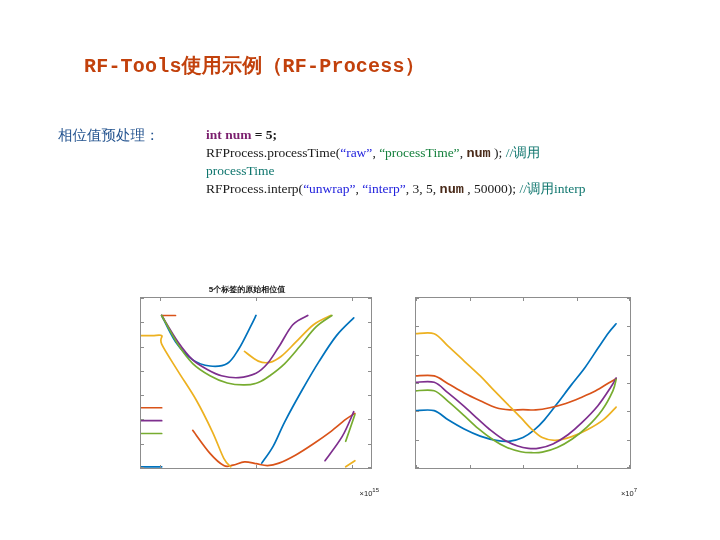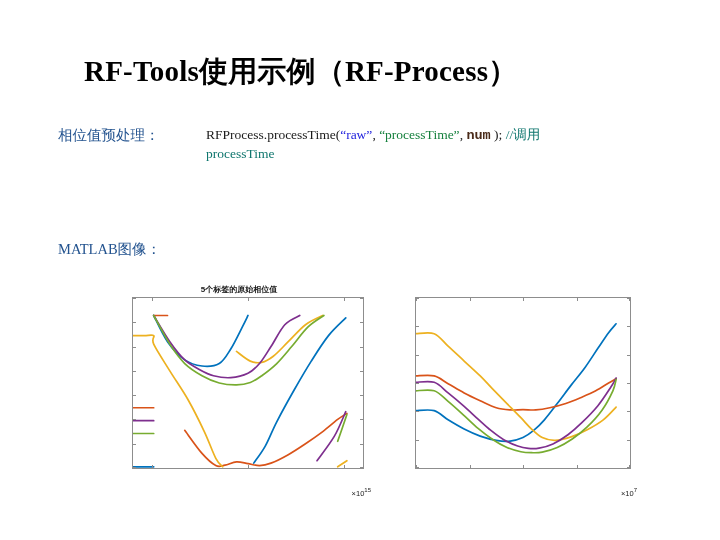--- a/index.html
+++ b/index.html
@@ -13,8 +13,8 @@
   
   .title{
     position:absolute;left:84px;top:52px;
-    font-family:Liberation Serif, serif;
-    font-size:29px;font-weight:bold;color:#000000;
+    font-family:Liberation Mono, monospace;
+    font-size:20px;font-weight:bold;color:#c2410c;
     letter-spacing:.2px;white-space:nowrap;
   }
 

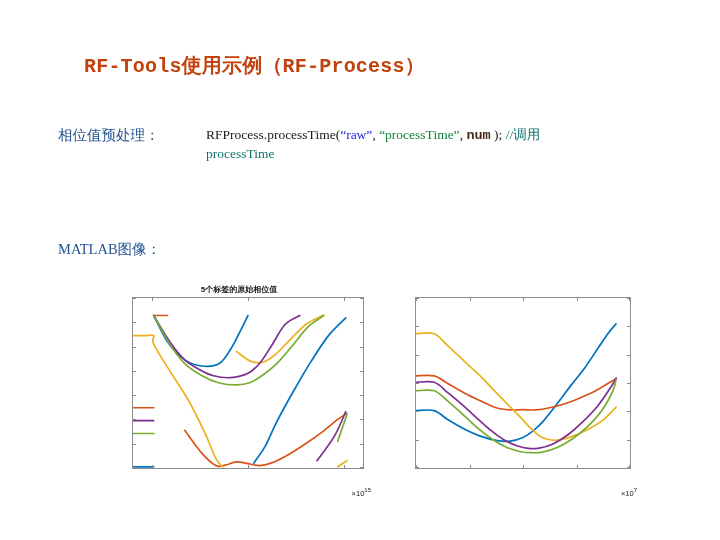--- a/index.html
+++ b/index.html
@@ -82,6 +82,9 @@
   <div class="label-phase">相位值预处理：</div>
 
   <div class="code">
+    <div class="ln">
+      <span class="kw">int num</span><span class="plain" style="font-weight:bold"> = 5;</span>
+    </div>
     <div class="ln">
       <span class="plain">RFProcess.processTime(</span><span class="str">“raw”</span><span class="plain">, </span><span class="str2">“processTime”</span><span class="plain">, </span><span class="var">num</span><span class="plain"> ); </span><span class="cmt">//调用</span><br><span class="cmt">processTime</span>
     </div>

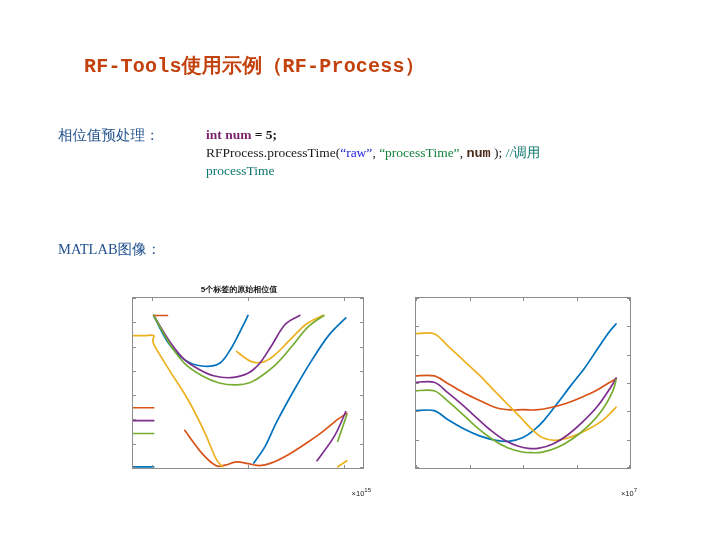--- a/index.html
+++ b/index.html
@@ -87,6 +87,9 @@
     </div>
     <div class="ln">
       <span class="plain">RFProcess.processTime(</span><span class="str">“raw”</span><span class="plain">, </span><span class="str2">“processTime”</span><span class="plain">, </span><span class="var">num</span><span class="plain"> ); </span><span class="cmt">//调用</span><br><span class="cmt">processTime</span>
+    </div>
+    <div class="ln">
+      <span class="plain">RFProcess.interp(</span><span class="str">“unwrap”</span><span class="plain">, </span><span class="str">“interp”</span><span class="plain">, 3, 5, </span><span class="var">num</span><span class="plain"> , 50000); </span><span class="cmt">//调用interp</span>
     </div>
   </div>
 

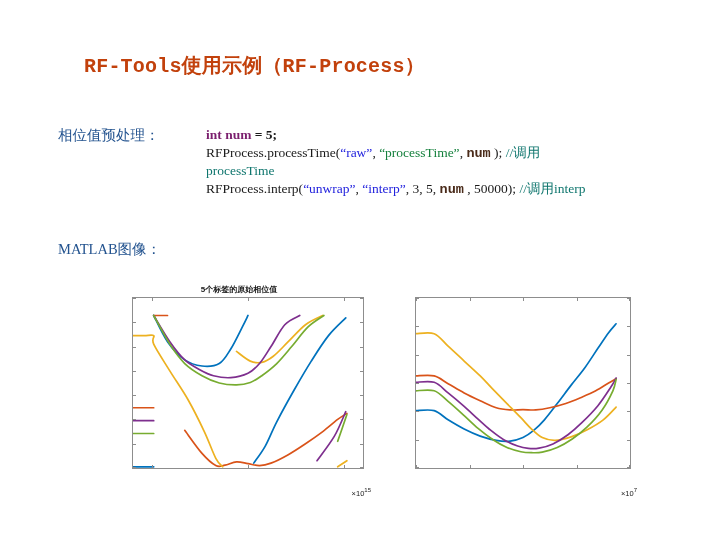--- a/index.html
+++ b/index.html
@@ -93,7 +93,6 @@
     </div>
   </div>
 
-  <div class="label-matlab">MATLAB图像：</div>
 
   <div class="fig fig-left">
     <div class="fig-title">5个标签的原始相位值</div>

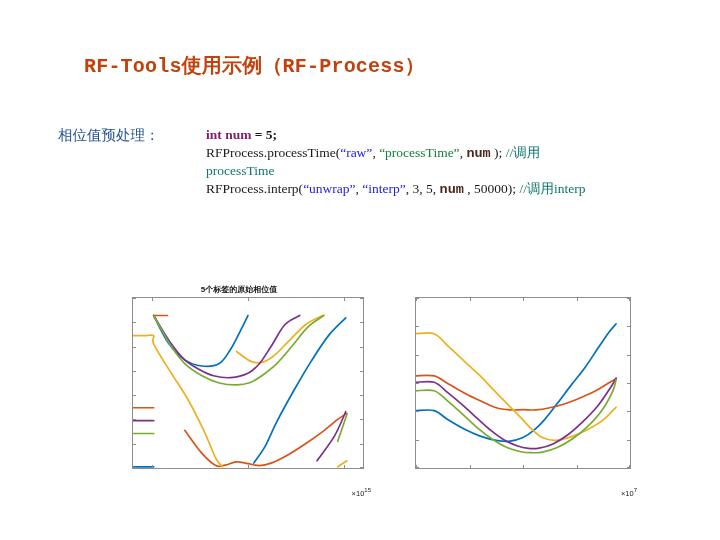--- a/index.html
+++ b/index.html
@@ -44,7 +44,7 @@
 
   
   .fig{position:absolute;background:#fff;}
-  .fig-left{left:105px;top:284px;width:268px;height:212px;}
+  .fig-left{left:113px;top:284px;width:268px;height:212px;}
   .fig-right{left:391px;top:284px;width:248px;height:212px;}
 
   .fig-title{

